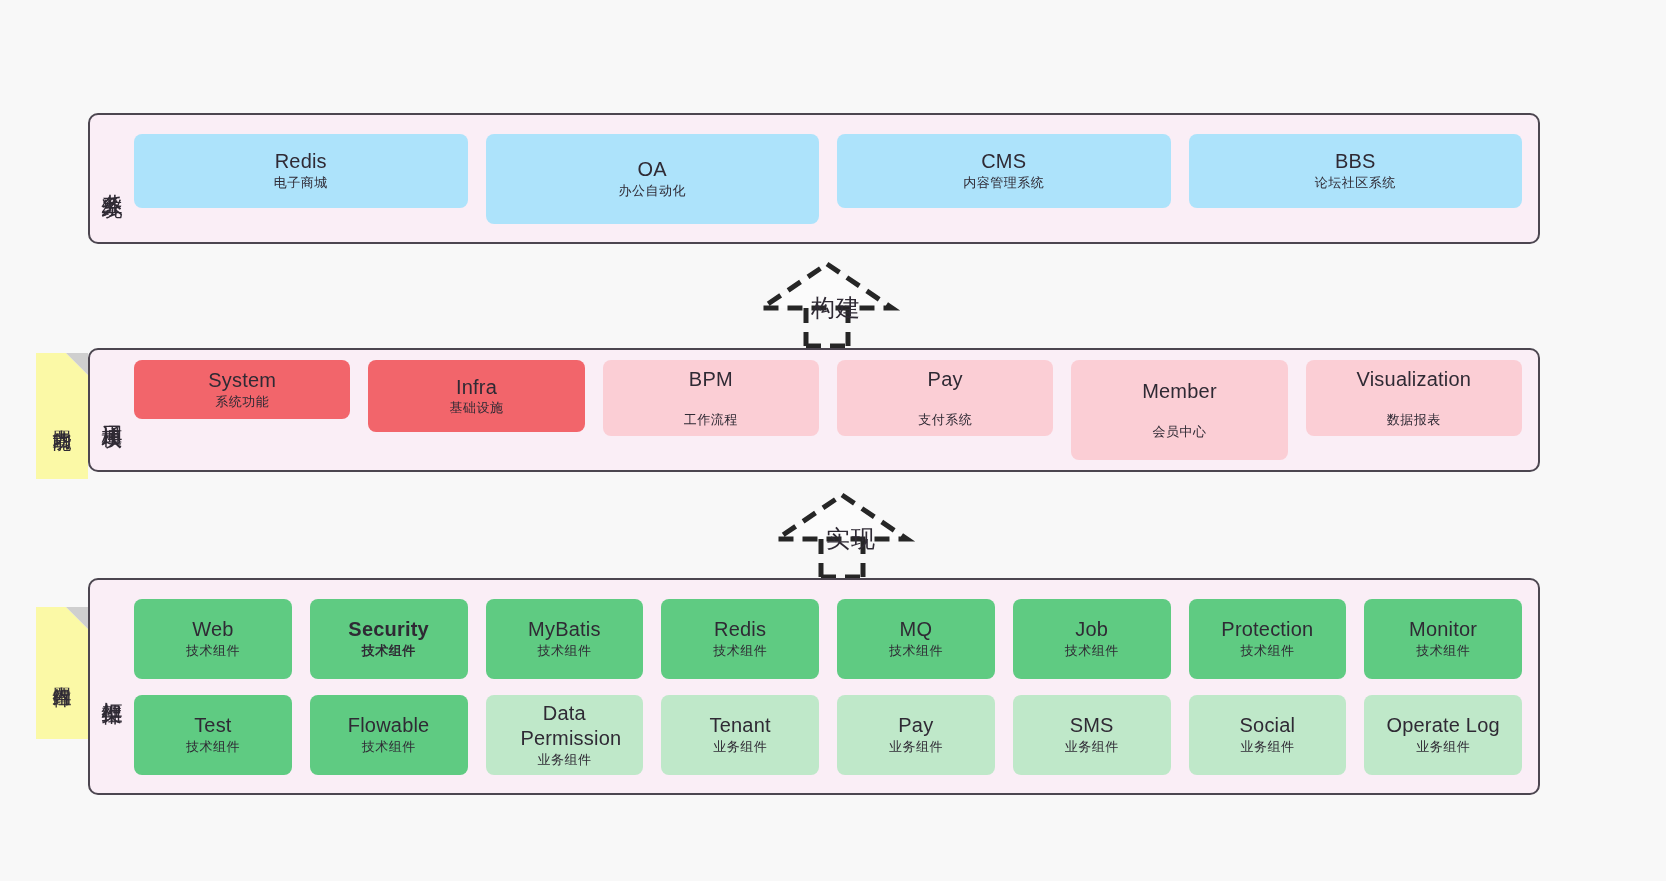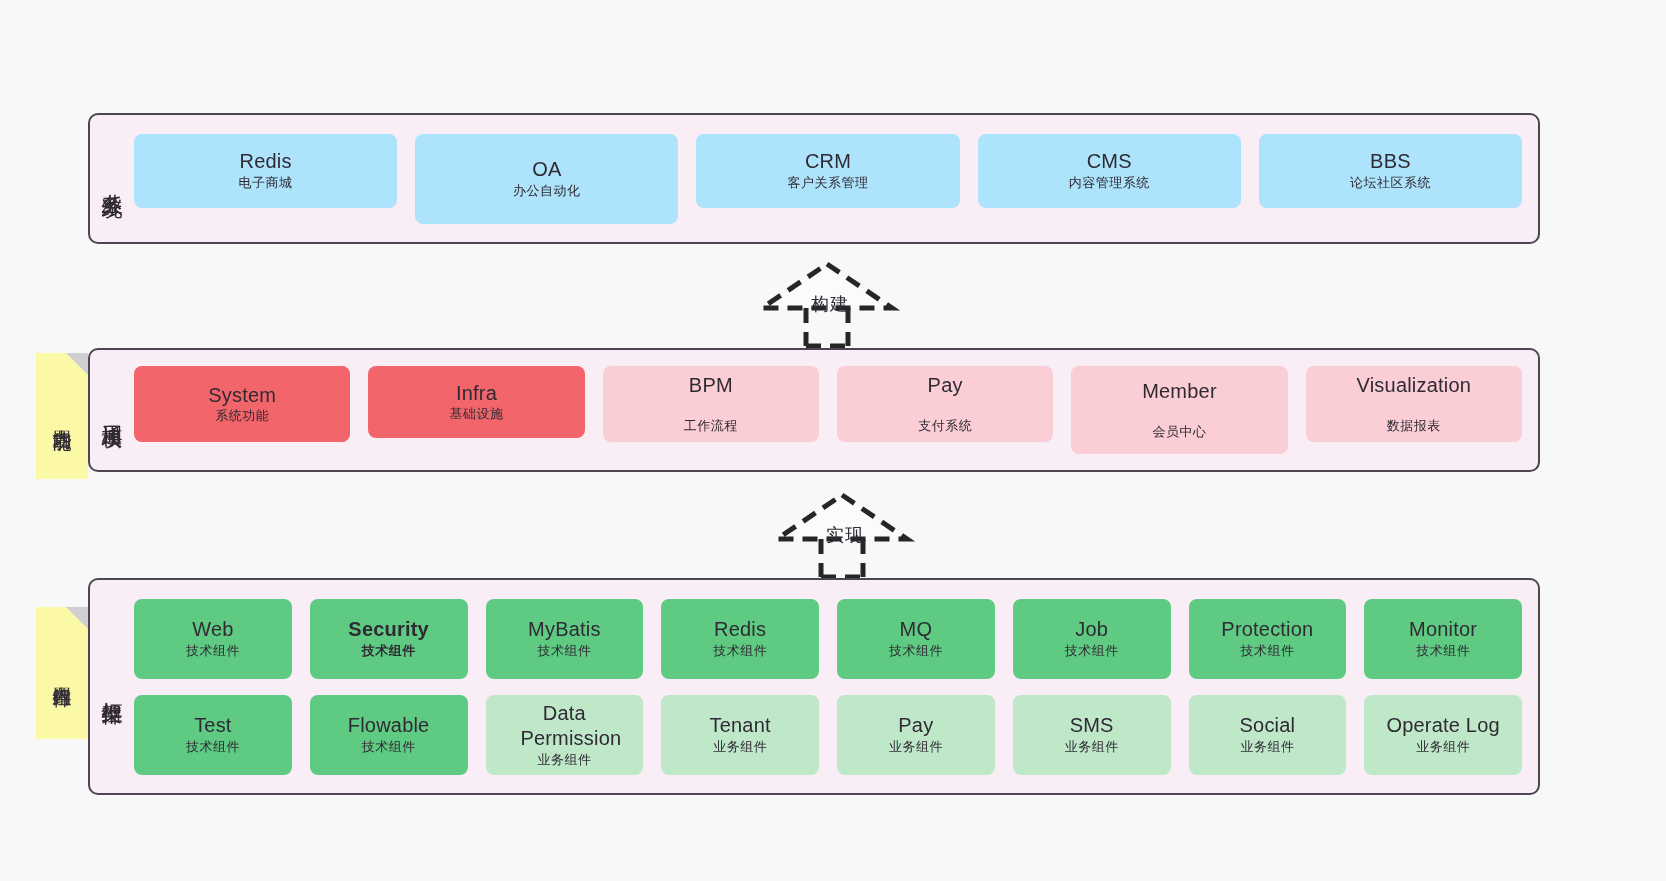--- a/index.html
+++ b/index.html
@@ -152,10 +152,6 @@
           <span class="t-cn">办公自动化</span>
         </div>
         <div class="card c-blue" style="height:74px;">
-          <span class="t-en">CRM</span>
-          <span class="t-cn">客户关系管理</span>
-        </div>
-        <div class="card c-blue" style="height:74px;">
           <span class="t-en">CMS</span>
           <span class="t-cn">内容管理系统</span>
         </div>

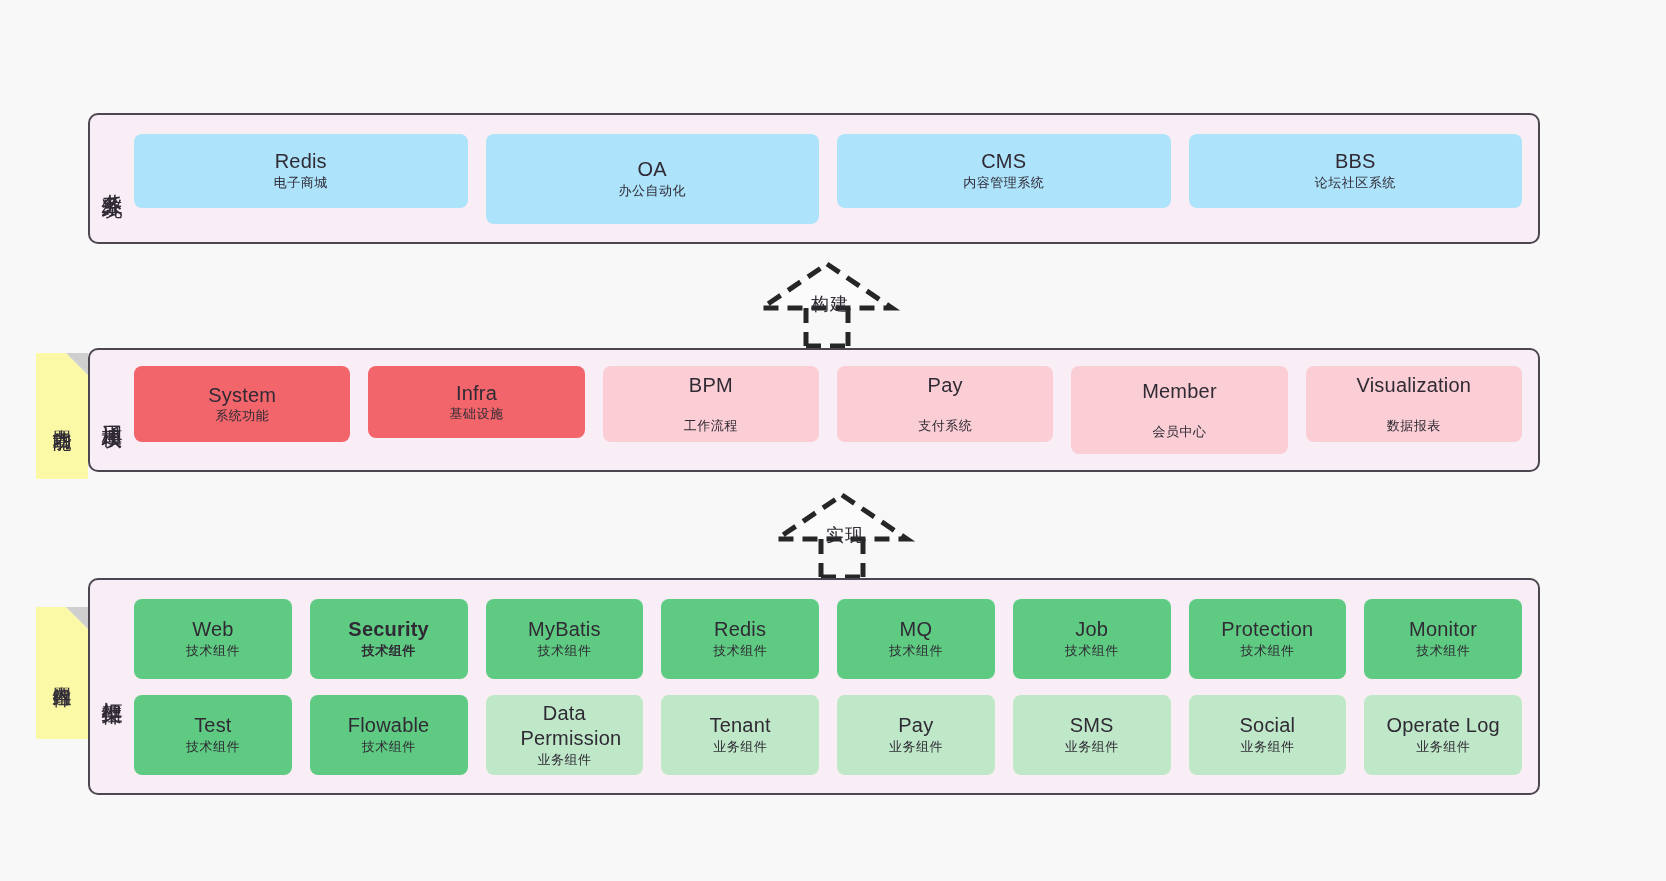--- a/index.html
+++ b/index.html
@@ -127,7 +127,7 @@
   .uml-arrow svg { display: block; }
   .uml-label {
     position: absolute;
-    font-size: 18px;
+    font-size: 24px;
     color: #2f2a34;
     background: transparent;
     letter-spacing: 1px;

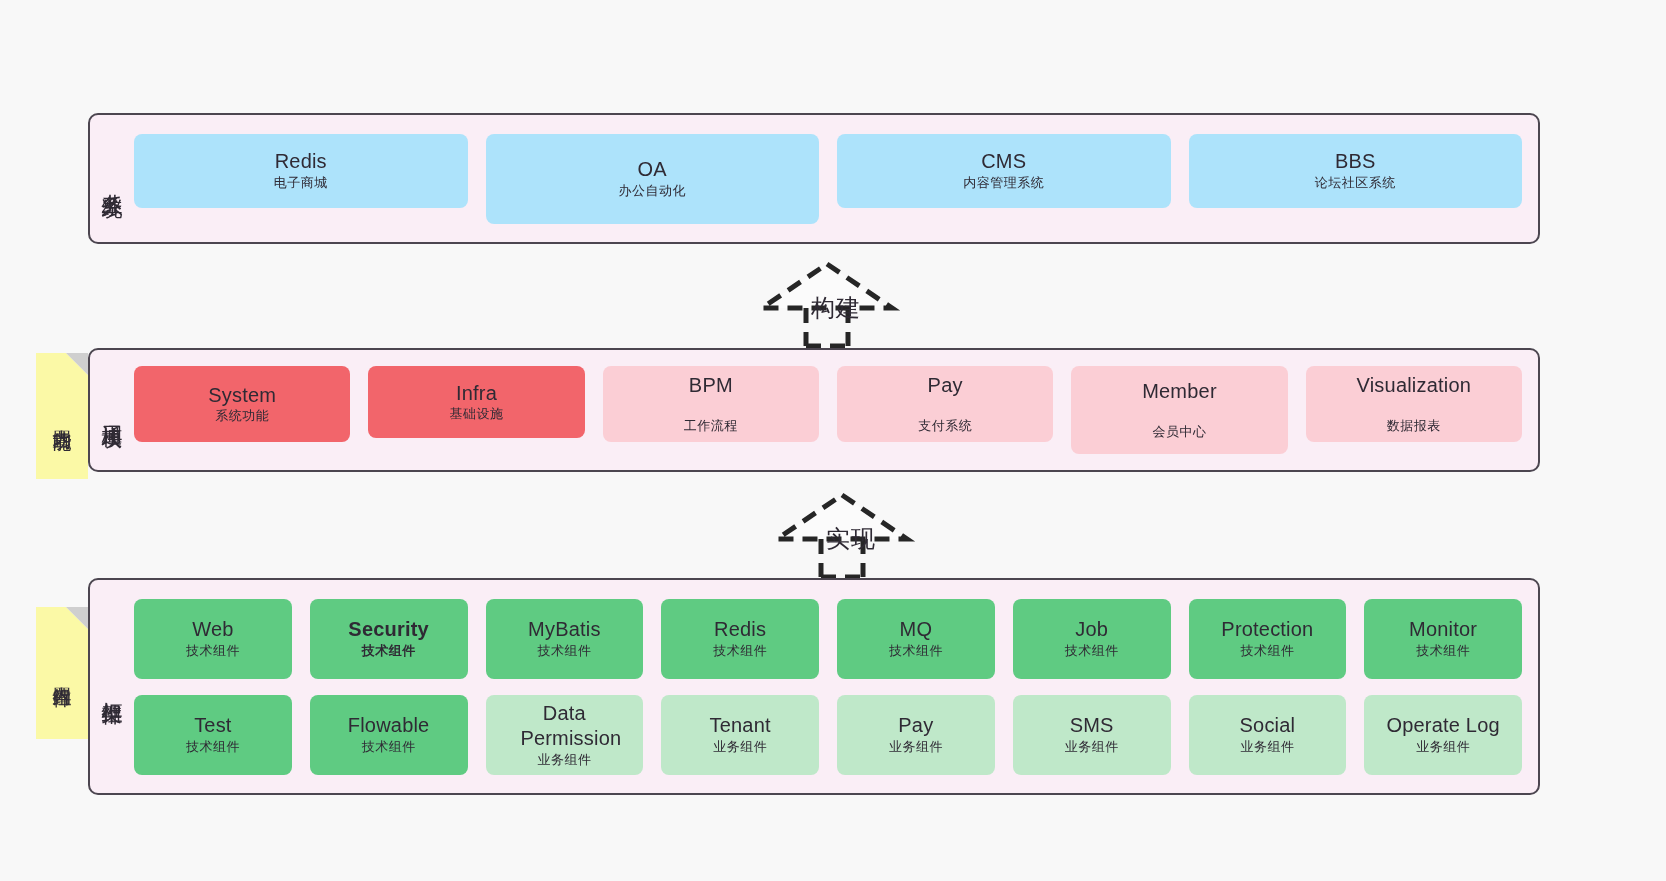--- a/index.html
+++ b/index.html
@@ -185,7 +185,7 @@
     <div class="layer-title">通用模块</div>
     <div class="layer-body">
       <div class="row">
-        <div class="card c-red" style="height:76px;">
+        <div class="card c-red" style="height:59px;">
           <span class="t-en">System</span>
           <span class="t-cn">系统功能</span>
         </div>

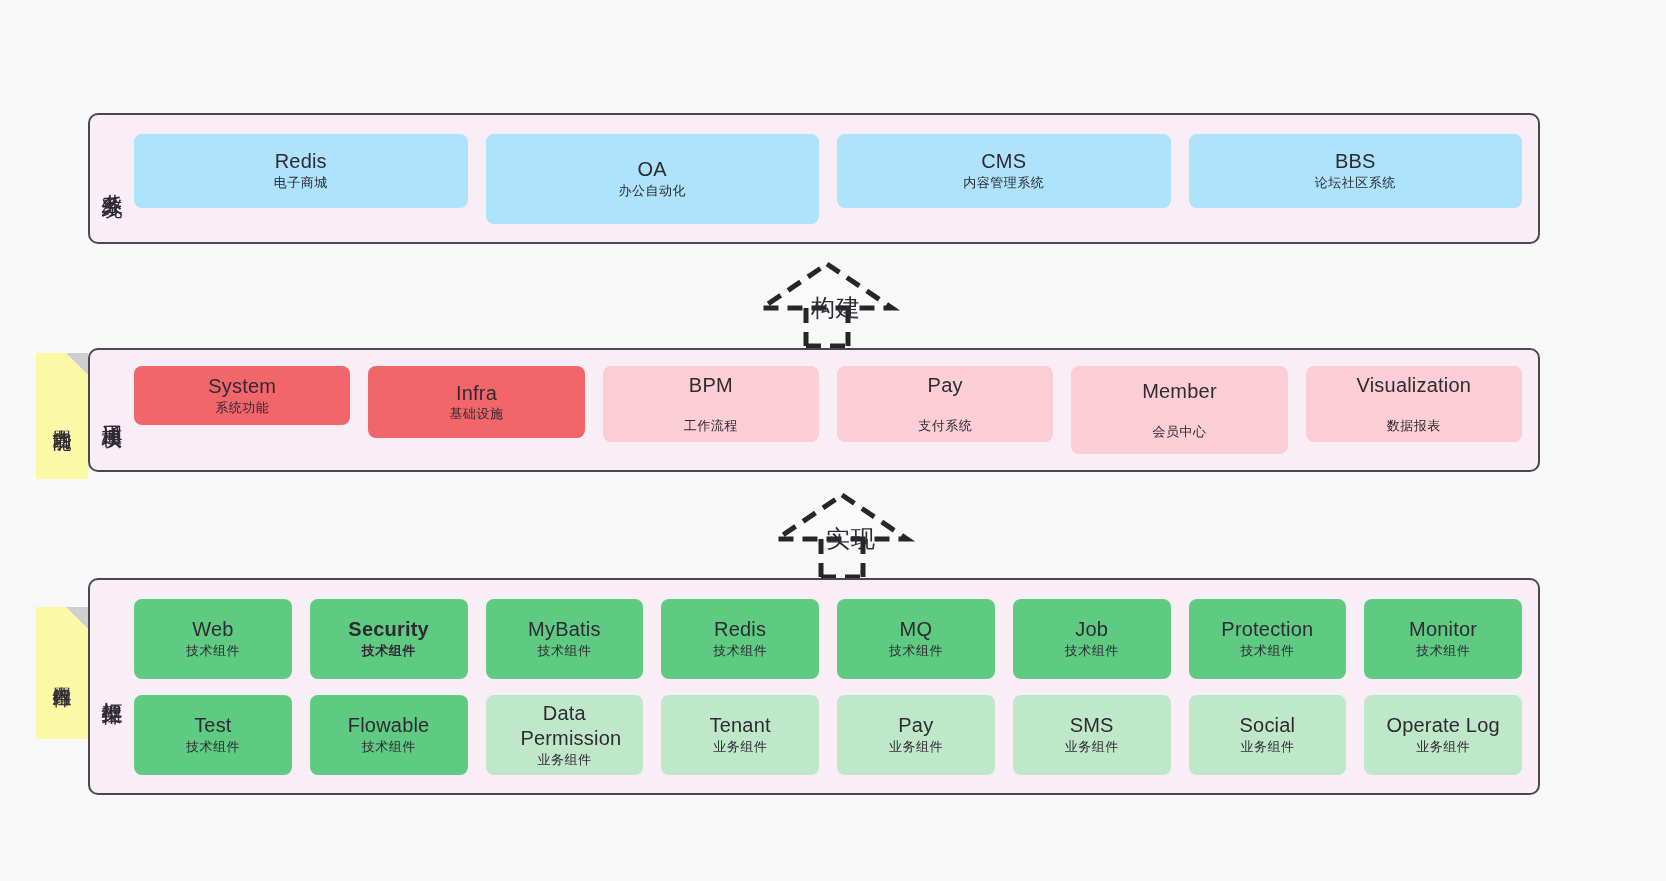--- a/index.html
+++ b/index.html
@@ -201,7 +201,7 @@
           <span class="t-en">Pay</span>
           <span class="t-cn">支付系统</span>
         </div>
-        <div class="card c-pink" style="height:88px;">
+        <div class="card c-pink" style="height:100px;">
           <span class="t-en">Member</span>
           <span class="t-cn">会员中心</span>
         </div>

